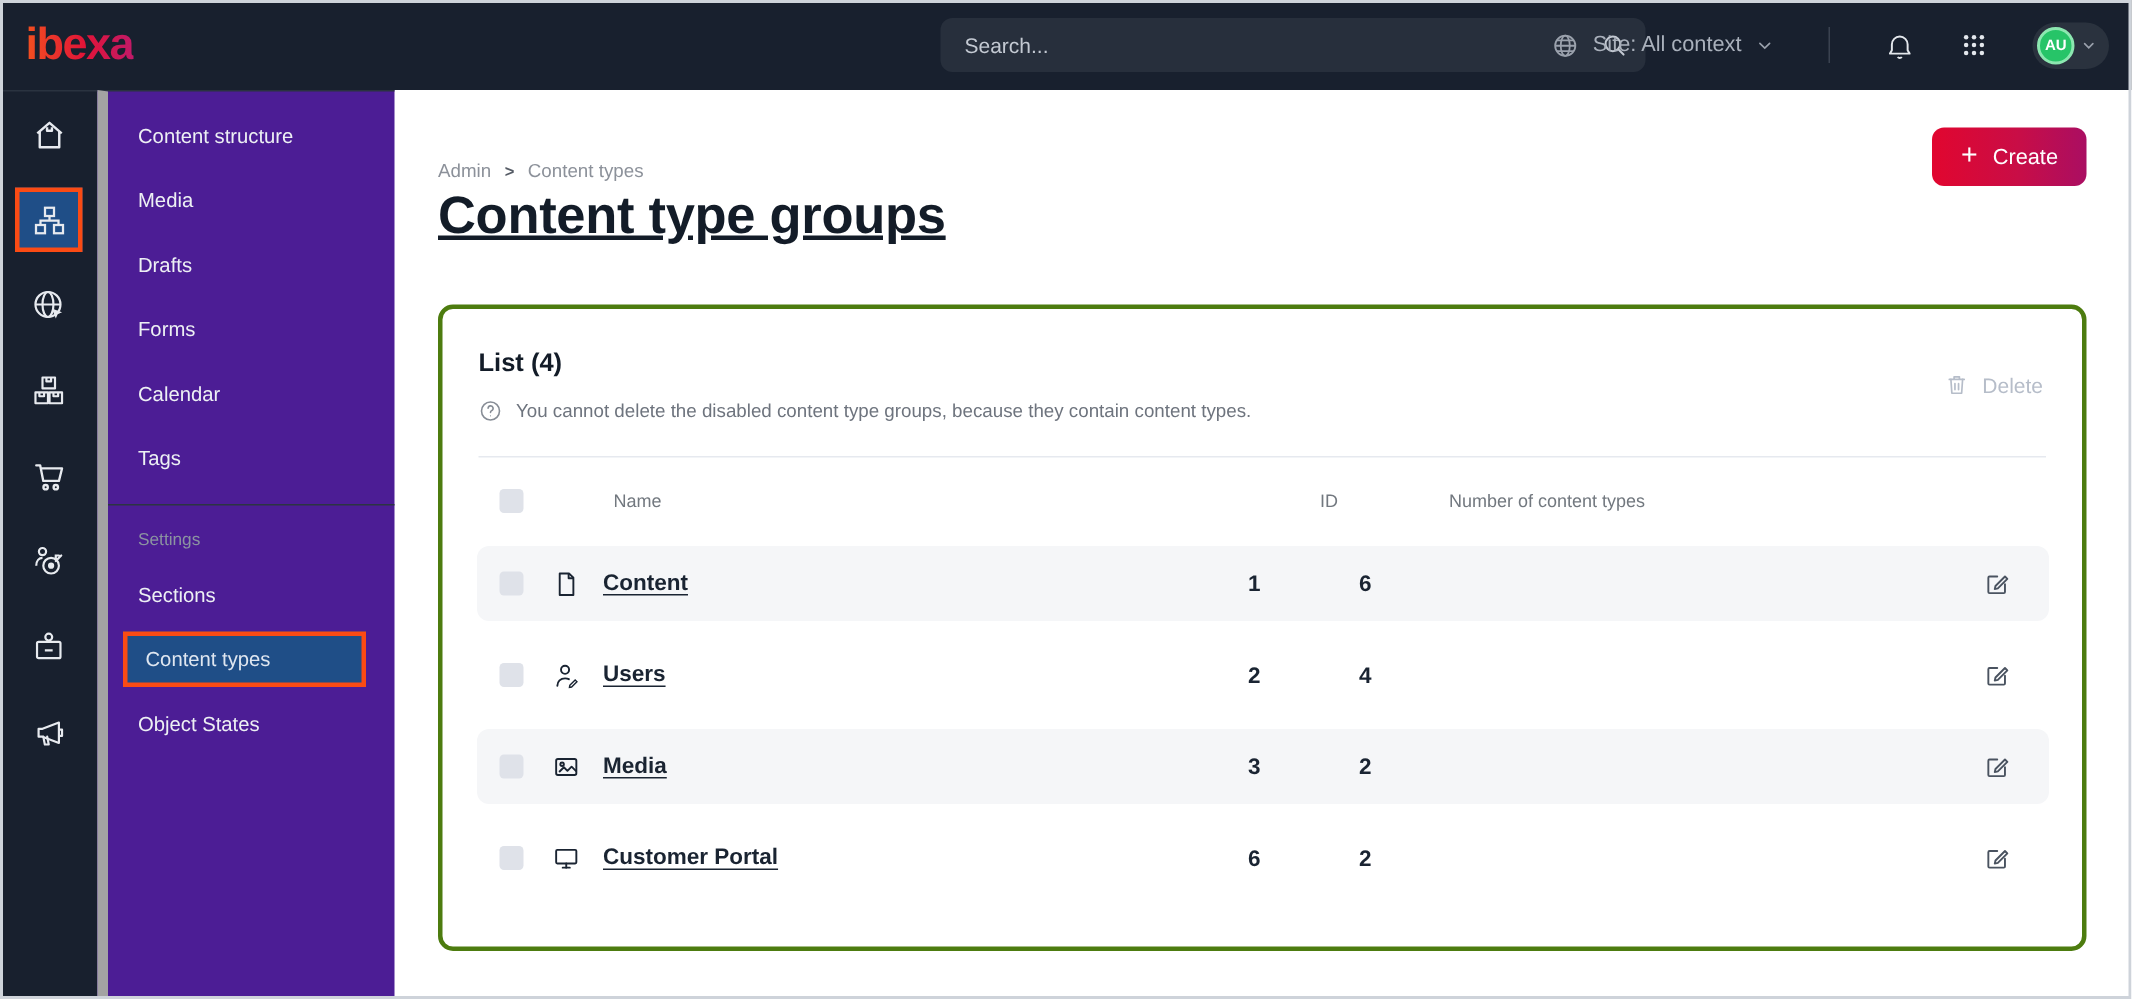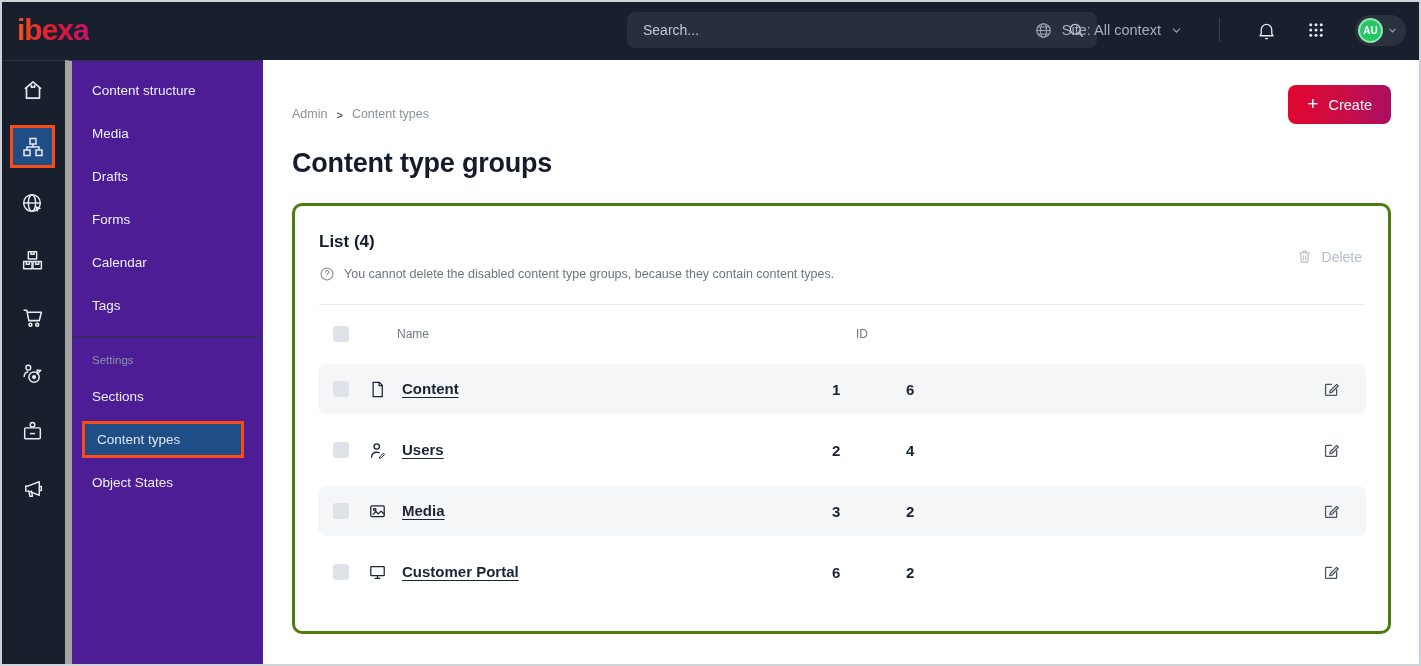--- a/index.html
+++ b/index.html
@@ -62,7 +62,7 @@
     display:flex; align-items:center; gap:10px;
   }
   .create-btn .plus { font-size:19px; font-weight:300; line-height:1; margin-top:-2px; }
-  .page-title { position:absolute; left:29px; top:88px; font-size:27px; font-weight:700; color:#131c28; letter-spacing:-0.2px; }
+  .page-title { position:absolute; left:29px; top:64px; font-size:35px; font-weight:700; color:#131c28; letter-spacing:-0.2px;text-decoration:underline; }
 
   
   .card { position:absolute; left:29px; right:30px; top:143px; height:431px; background:#fff; border:3px solid #4d7c0f; border-radius:10px; }

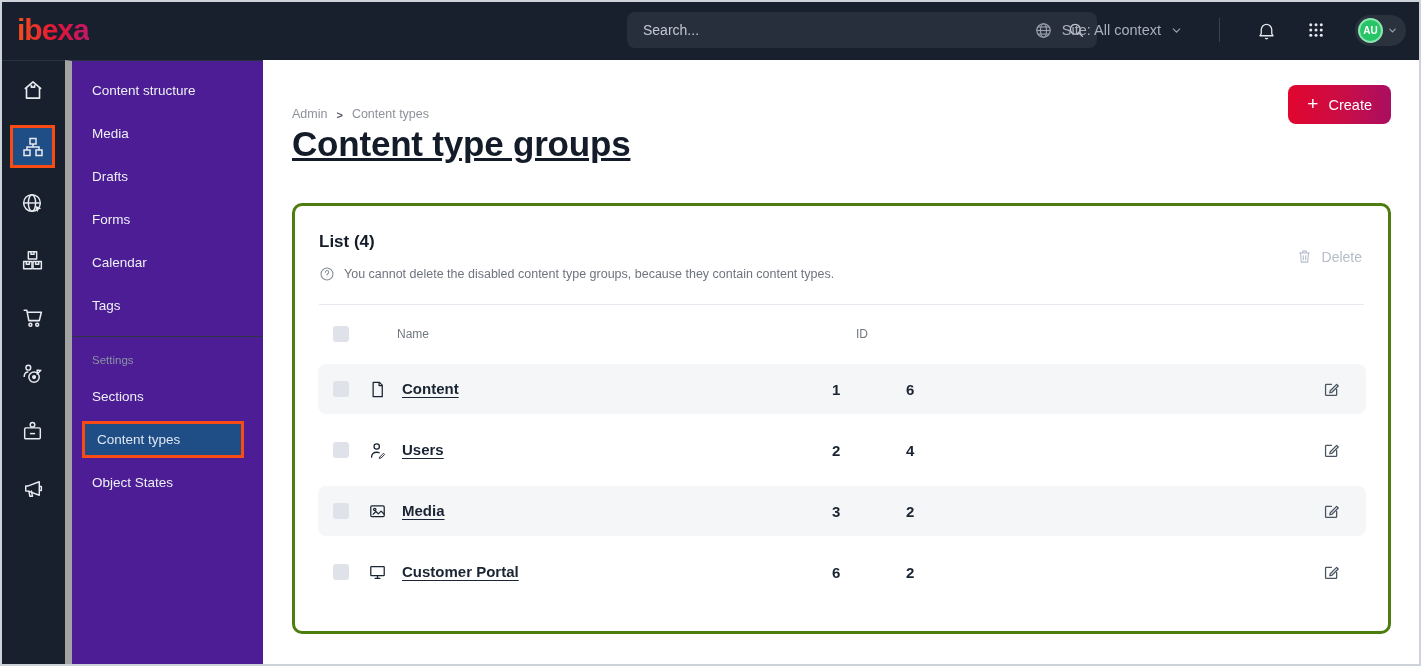--- a/index.html
+++ b/index.html
@@ -72,7 +72,7 @@
   .delete-btn { position:absolute; right:26px; top:42px; display:flex; align-items:center; gap:9px; color:#b6bdc9; font-size:14px; cursor:default; background:none; border:none; font-family:"Liberation Sans", sans-serif; }
   .card-divider { position:absolute; left:24px; right:24px; top:98px; height:1px; background:#e6e9ef; }
 
-  .thead { position:absolute; left:23px; right:22px; top:106px; height:44px; display:flex; align-items:center; color:#72787f; font-size:12px; }
+  .thead { position:absolute; left:23px; right:22px; top:106px; height:44px; display:flex; align-items:center; color:#72787f; font-size:12px;gap:12px; }
   .rows { position:absolute; left:23px; right:22px; top:158px; }
   .trow { height:50px; display:flex; align-items:center; border-radius:8px; margin-bottom:11px; }
   .trow.striped { background:#f5f6f8; }

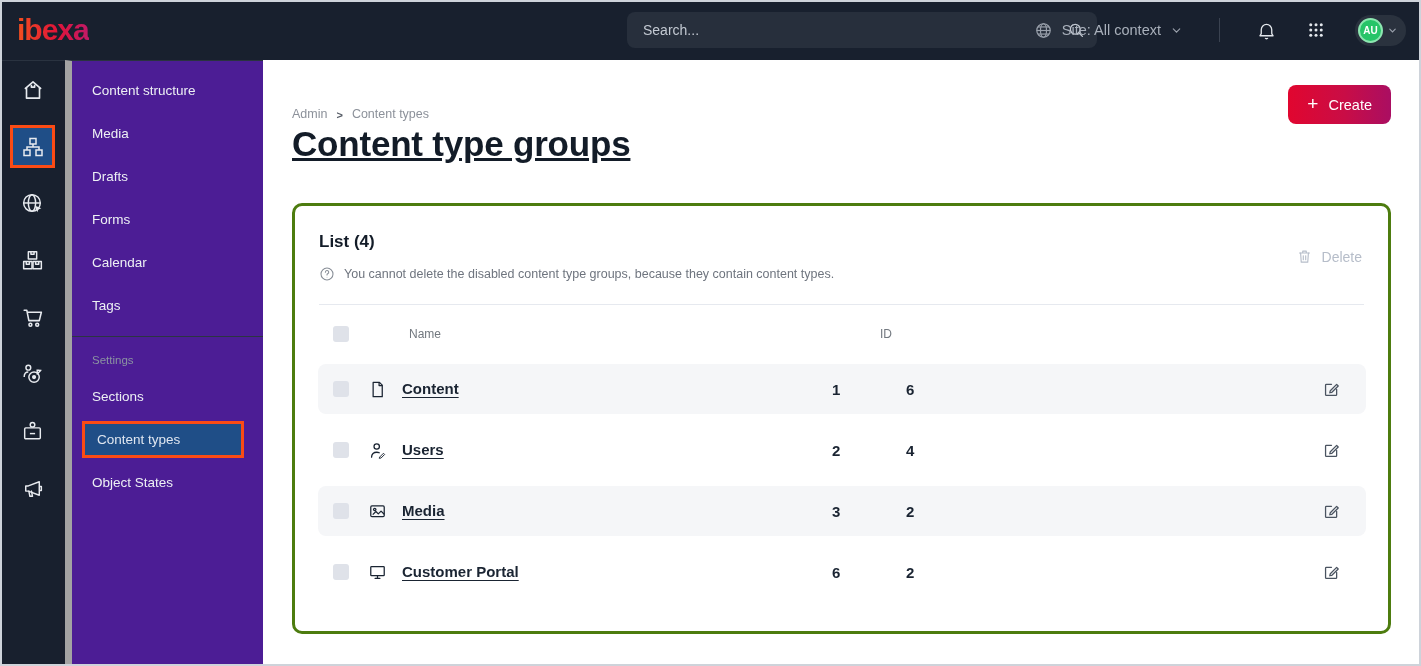--- a/index.html
+++ b/index.html
@@ -298,6 +298,7 @@
       <span class="cb"></span>
       <span class="col-hname">Name</span>
       <span class="col-id hd">ID</span>
+      <span class="col-count hd">Number of content types</span>
     </div>
 
     <div class="rows">

